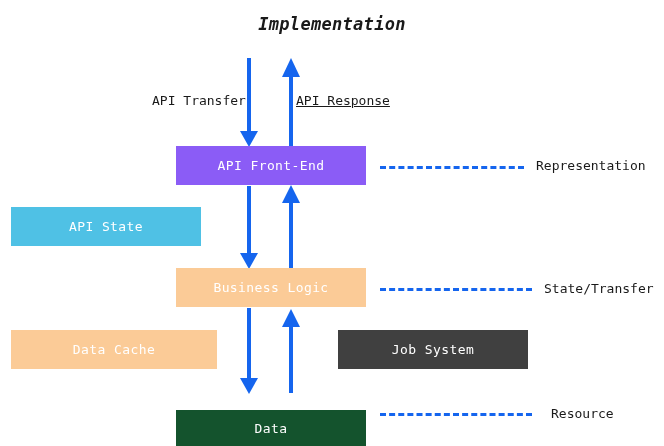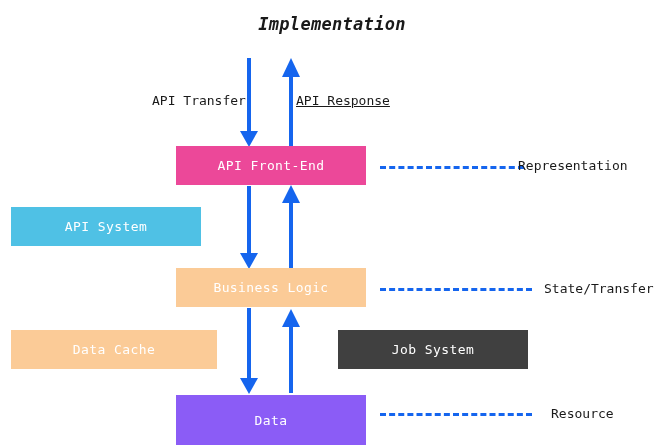--- a/index.html
+++ b/index.html
@@ -110,7 +110,7 @@
   <div class="arrow-label" style="left:152px; top:93px;">API Transfer</div>
   <div class="arrow-label" style="left:296px; top:93px;text-decoration:underline;">API Response</div>
 
-  <div class="box" style="left:176px; top:146px; width:190px; height:39px; background:#ec4899;">API Front-End</div>
+  <div class="box" style="left:176px; top:146px; width:190px; height:39px; background:#8b5cf6;">API Front-End</div>
 
   <div class="box" style="left:11px; top:207px; width:190px; height:39px; background:#4fc1e5;">API System</div>
 

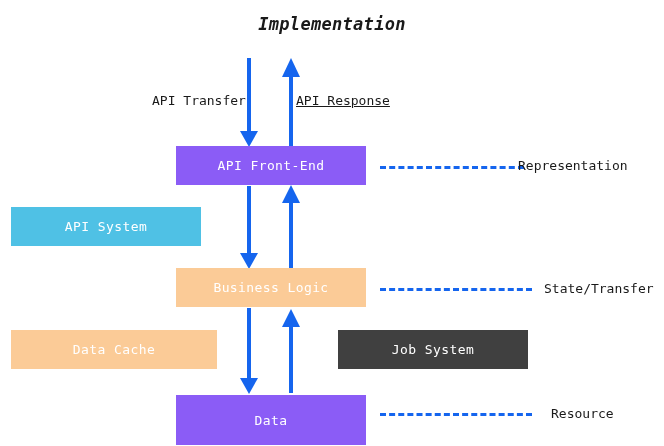--- a/index.html
+++ b/index.html
@@ -123,7 +123,7 @@
   <div class="box" style="left:176px; top:395px; width:190px; height:50px; background:#8b5cf6;">Data</div>
 
   <div class="dashed" style="left:380px; top:166px; width:144px;"></div>
-  <div class="side-label" style="left:518px; top:158px;">Representation</div>
+  <div class="side-label" style="left:536px; top:158px;">Representation</div>
 
   <div class="dashed" style="left:380px; top:288px; width:152px;"></div>
   <div class="side-label" style="left:544px; top:281px;">State/Transfer</div>

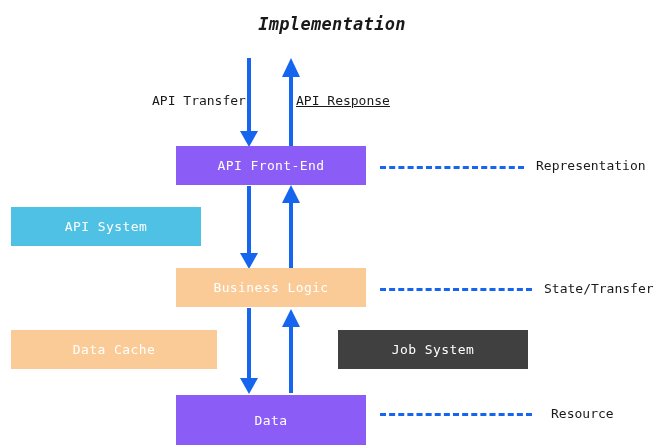--- a/index.html
+++ b/index.html
@@ -112,7 +112,7 @@
 
   <div class="box" style="left:176px; top:146px; width:190px; height:39px; background:#8b5cf6;">API Front-End</div>
 
-  <div class="box" style="left:11px; top:207px; width:190px; height:39px; background:#4fc1e5;">API System</div>
+  <div class="box" style="left:11px; top:207px; width:190px; height:39px; background:#4fc1e5;">API State</div>
 
   <div class="box" style="left:176px; top:268px; width:190px; height:39px; background:#fbcb97;">Business Logic</div>
 

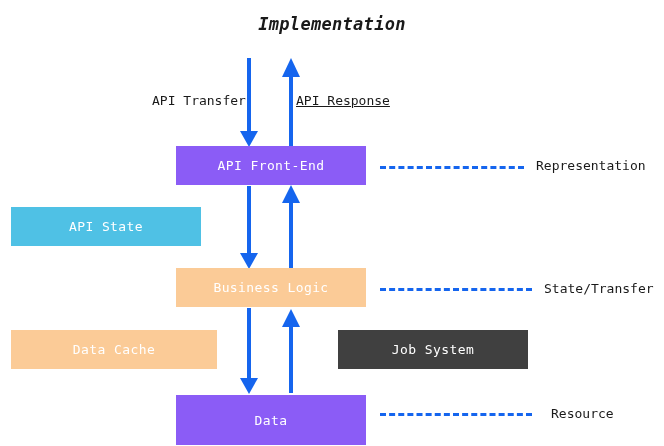--- a/index.html
+++ b/index.html
@@ -120,7 +120,7 @@
 
   <div class="box" style="left:338px; top:330px; width:190px; height:39px; background:#404040;">Job System</div>
 
-  <div class="box" style="left:176px; top:395px; width:190px; height:50px; background:#8b5cf6;">Data</div>
+  <div class="box" style="left:176px; top:410px; width:190px; height:36px; background:#14532d;">Data</div>
 
   <div class="dashed" style="left:380px; top:166px; width:144px;"></div>
   <div class="side-label" style="left:536px; top:158px;">Representation</div>

